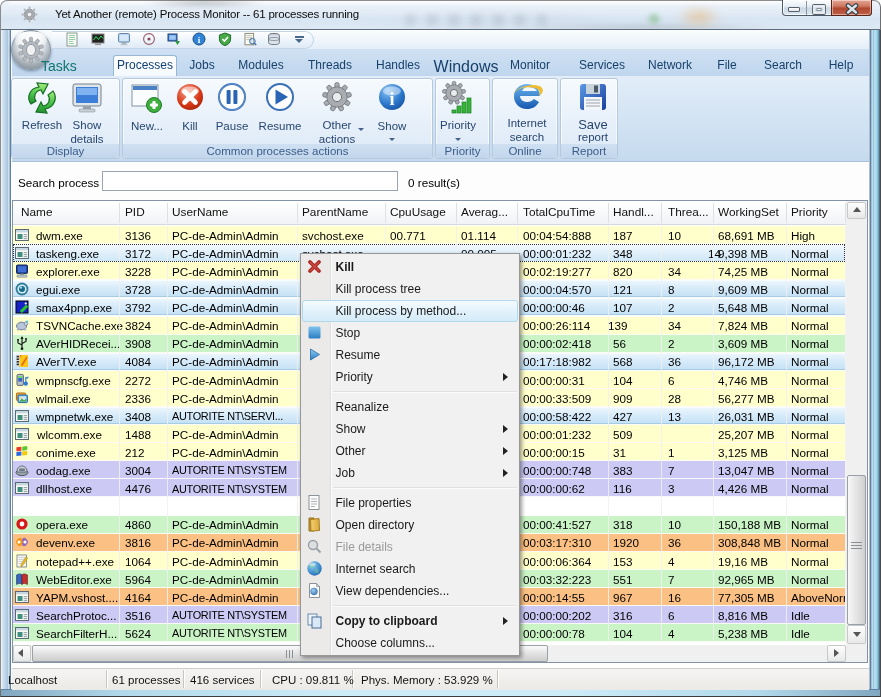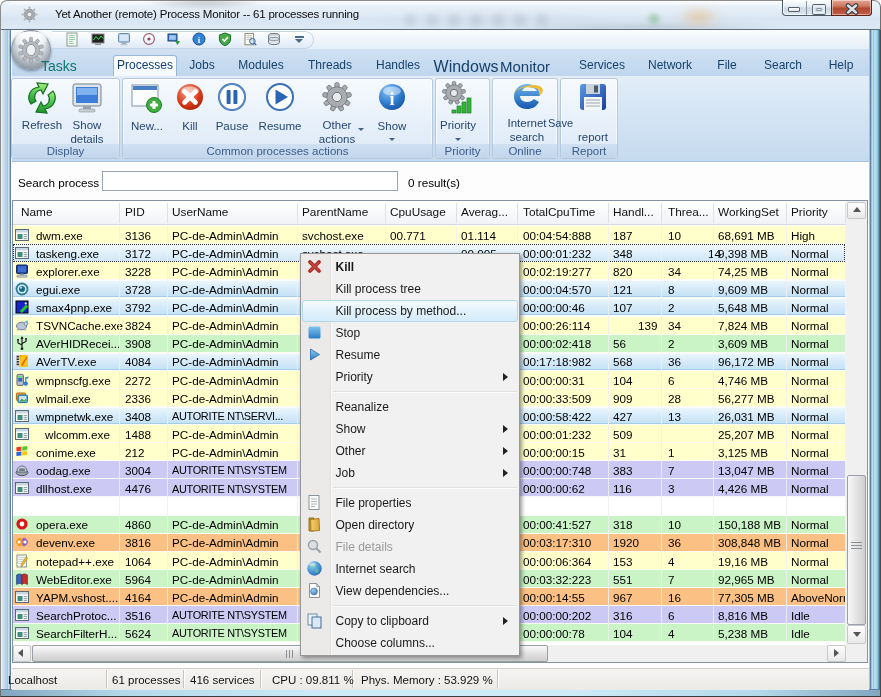--- a/index.html
+++ b/index.html
@@ -146,7 +146,7 @@
 <div style="position:absolute;left:290px;top:58px;width:80px;text-align:center;font-size:12px;color:#17406a;">Threads</div>
 <div style="position:absolute;left:358px;top:58px;width:80px;text-align:center;font-size:12px;color:#17406a;">Handles</div>
 <div style="position:absolute;left:426px;top:58px;width:80px;text-align:center;font-size:16px;color:#17406a;">Windows</div>
-<div style="position:absolute;left:500px;top:58px;width:80px;text-align:left;font-size:15px;color:#17406a;">Monitor</div>
+<div style="position:absolute;left:470px;top:58px;width:80px;text-align:right;font-size:12px;color:#17406a;">Monitor</div>
 <div style="position:absolute;left:562px;top:58px;width:80px;text-align:center;font-size:12px;color:#17406a;">Services</div>
 <div style="position:absolute;left:630px;top:58px;width:80px;text-align:center;font-size:12px;color:#17406a;">Network</div>
 <div style="position:absolute;left:687px;top:58px;width:80px;text-align:center;font-size:12px;color:#17406a;">File</div>

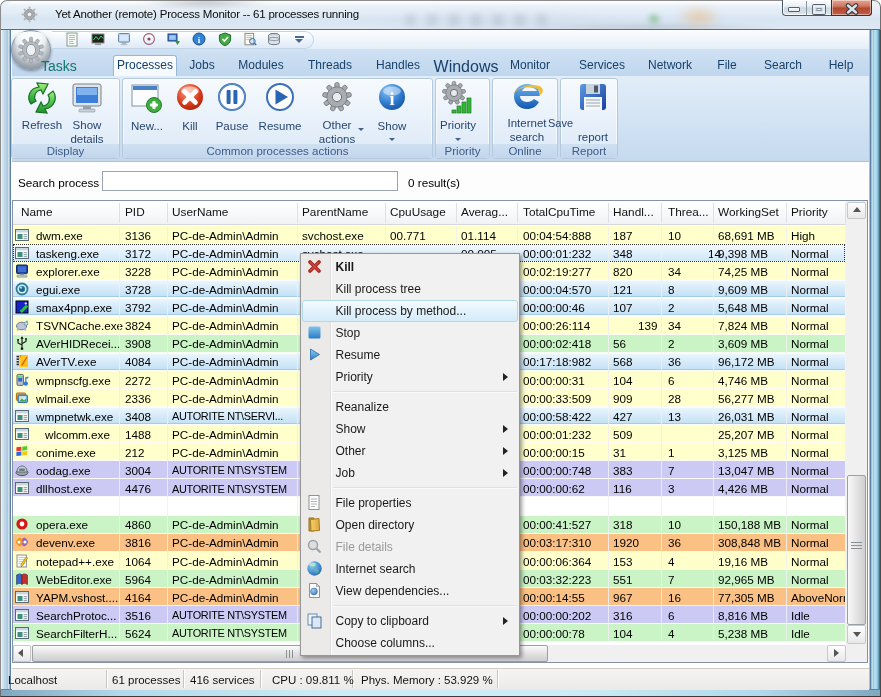--- a/index.html
+++ b/index.html
@@ -303,7 +303,7 @@
 <div style="position:absolute;left:413px;top:119px;width:90px;text-align:center;font-size:11.5px;color:#27466f;">Priority</div>
 <div style="position:absolute;left:482px;top:117px;width:90px;text-align:center;font-size:11.5px;color:#27466f;">Internet</div>
 <div style="position:absolute;left:482px;top:131px;width:90px;text-align:center;font-size:11.5px;color:#27466f;">search</div>
-<div style="position:absolute;left:548px;top:117px;width:90px;text-align:left;font-size:11px;color:#27466f;">Save</div>
+<div style="position:absolute;left:548px;top:117px;width:90px;text-align:center;font-size:13px;color:#27466f;">Save</div>
 <div style="position:absolute;left:548px;top:131px;width:90px;text-align:center;font-size:11.5px;color:#27466f;">report</div>
 <div class="ab" style="left:389px;top:138px;width:0;height:0;border-top:3.5px solid #44618c;border-left:3.5px solid transparent;border-right:3.5px solid transparent;"></div>
 <div class="ab" style="left:455px;top:138px;width:0;height:0;border-top:3.5px solid #44618c;border-left:3.5px solid transparent;border-right:3.5px solid transparent;"></div>

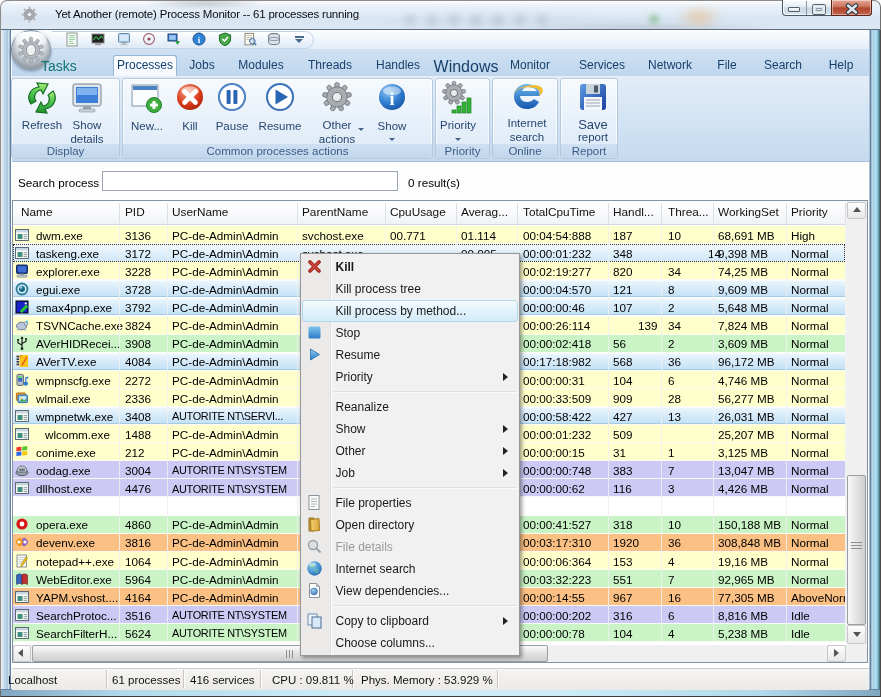--- a/index.html
+++ b/index.html
@@ -436,7 +436,7 @@
     <span class="cell" style="left:112px;">3824</span>
     <span class="cell" style="left:159px;">PC-de-Admin\Admin</span>
     <span class="cell" style="left:510px;">00:00:26:114</span>
-    <span class="cell" style="left:625px;text-align:center;">139</span>
+    <span class="cell" style="left:595px;text-align:center;">139</span>
     <span class="cell" style="left:655px;">34</span>
     <span class="cell" style="left:705px;">7,824 MB</span>
     <span class="cell" style="left:778px;">Normal</span>

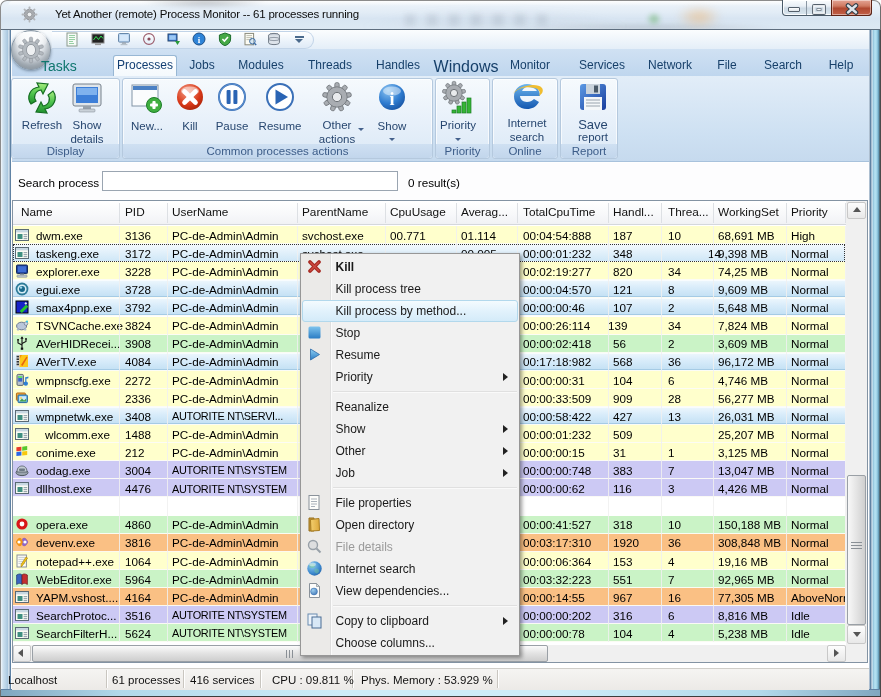--- a/index.html
+++ b/index.html
@@ -546,7 +546,7 @@
         <rect x="8.6" y="8" width="3.6" height="1.2" fill="#9aa8b0"></rect>
         <rect x="8.6" y="10" width="3.6" height="1.2" fill="#9aa8b0"></rect>
       </svg></span>
-    <span class="cell" style="left:32px;">wlcomm.exe</span>
+    <span class="cell" style="left:24px;">wlcomm.exe</span>
     <span class="cell" style="left:112px;">1488</span>
     <span class="cell" style="left:159px;">PC-de-Admin\Admin</span>
     <span class="cell" style="left:510px;">00:00:01:232</span>

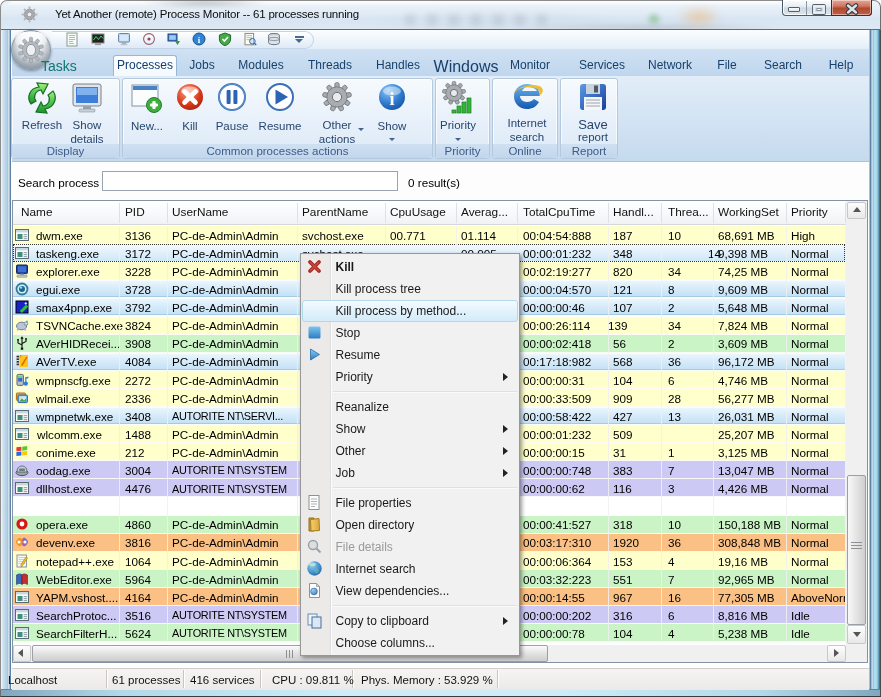--- a/index.html
+++ b/index.html
@@ -893,7 +893,7 @@
   </svg>
 <div style="position:absolute;left:333px;top:605px;width:184px;height:1px;background:#e0e0e0;"></div>
 <div style="position:absolute;left:333px;top:606px;width:184px;height:1px;background:#fafafa;"></div>
-<div class="mi" style="top:613.5px;font-weight:normal;color:#1a1a1a">Copy to clipboard</div>
+<div class="mi" style="top:613.5px;font-weight:bold;color:#1a1a1a">Copy to clipboard</div>
 <svg class="ab" style="left:306px;top:612px" width="17" height="17" viewBox="0 0 17 17">
     <rect x="2" y="2" width="9" height="11" fill="#eef4fa" stroke="#6a8cb0"></rect>
     <rect x="6" y="5" width="9" height="11" fill="#d8e8f6" stroke="#4a6c94"></rect>

